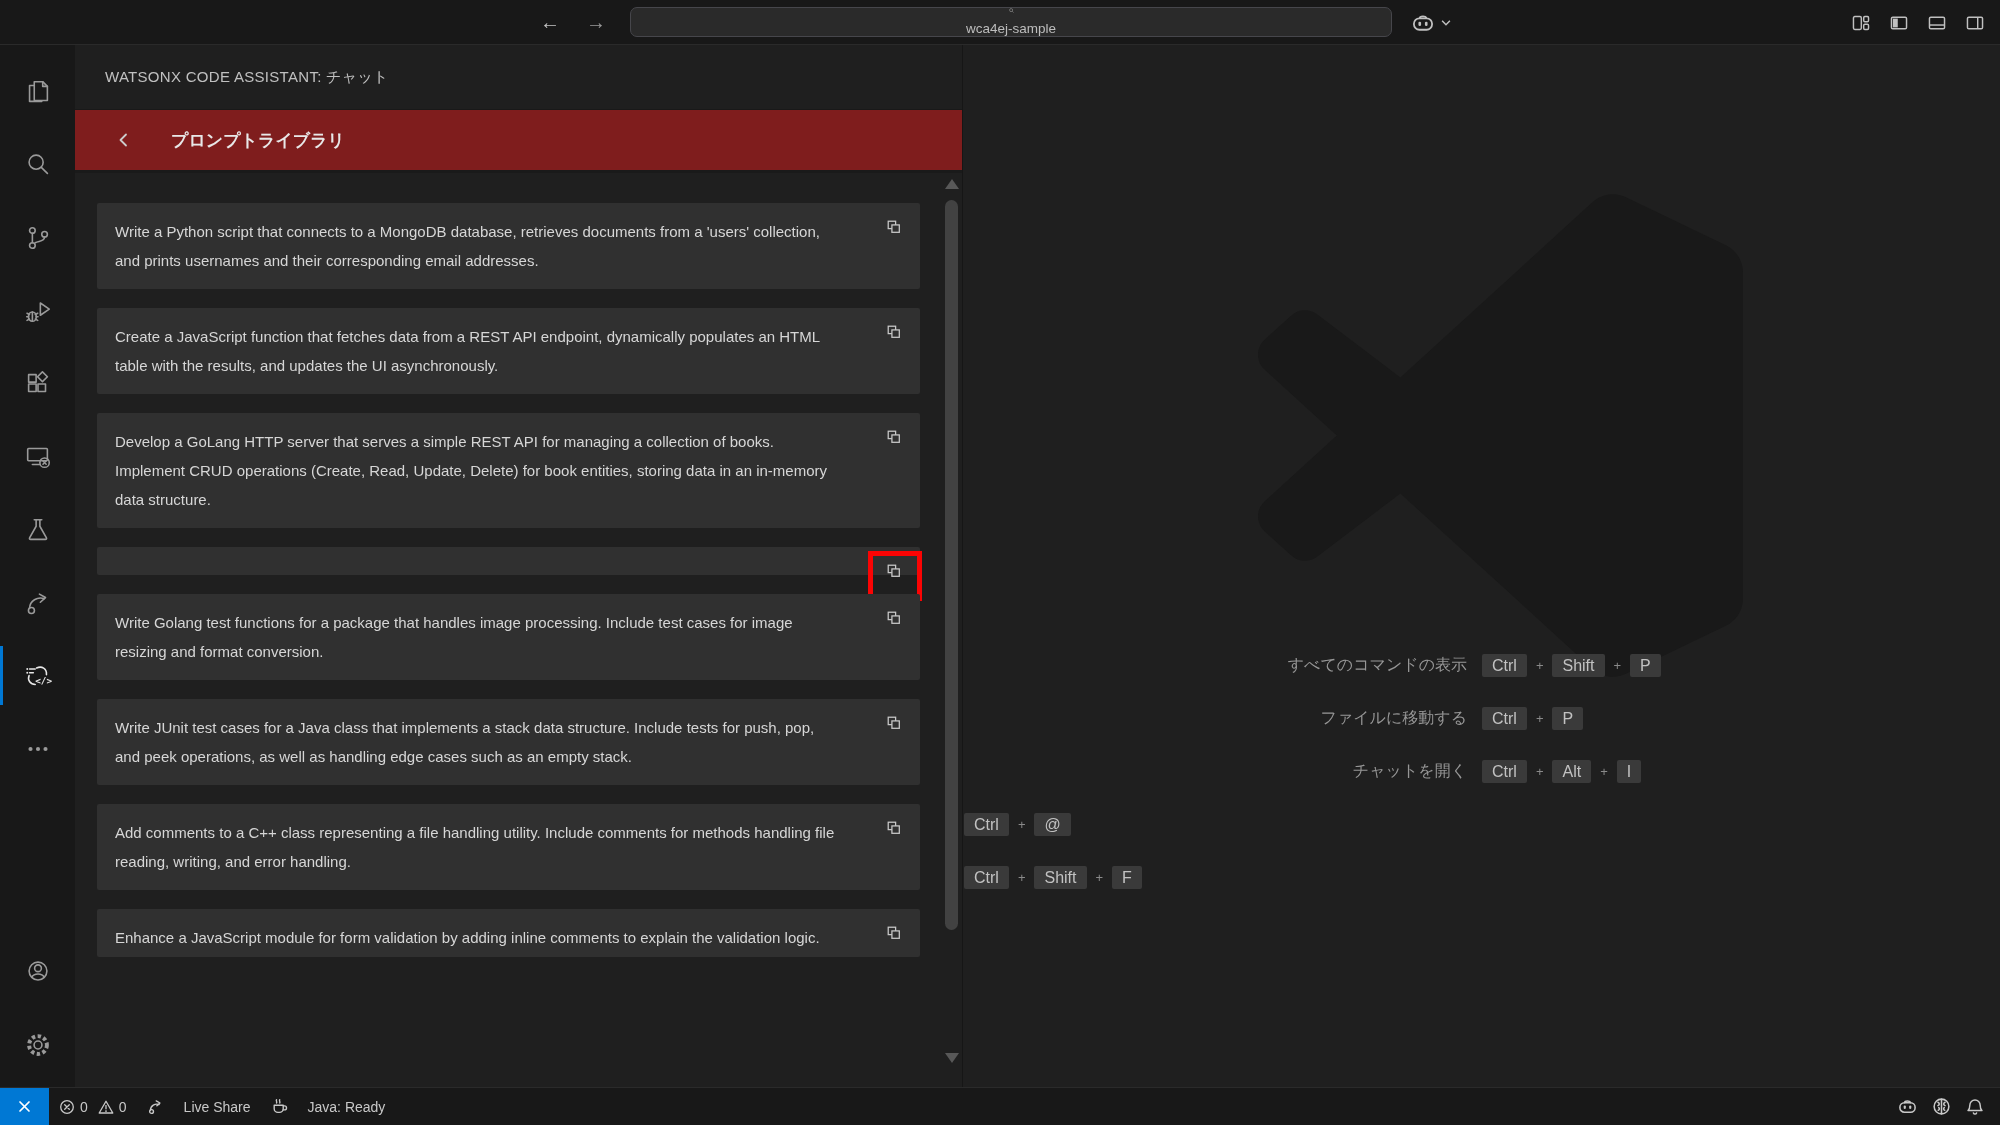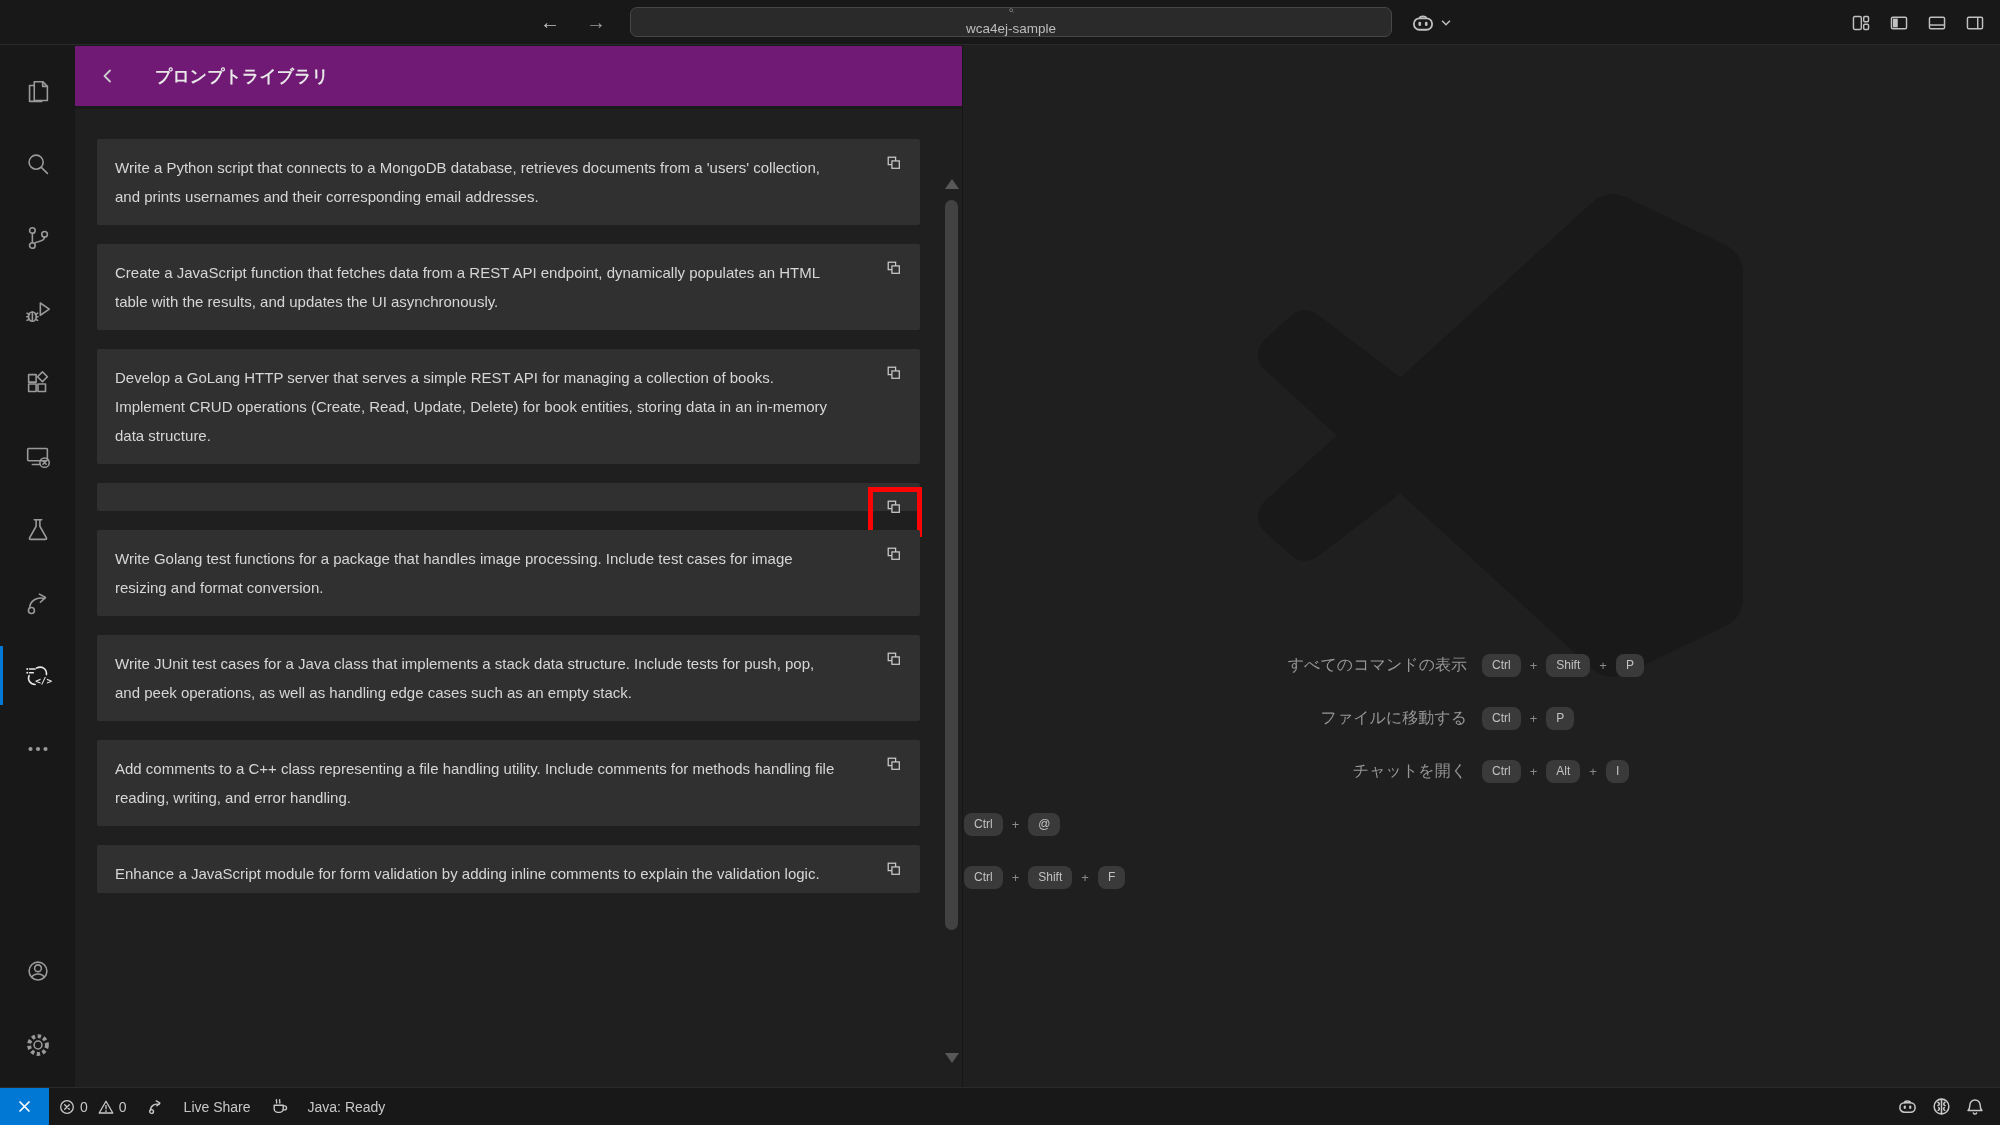--- a/index.html
+++ b/index.html
@@ -221,6 +221,7 @@
   </nav>
 
   <aside class="sidebar">
+    <div class="pane-title">WATSONX CODE ASSISTANT: チャット</div>
 
     <div class="library-header">
       <svg width="18" height="18" viewBox="0 0 18 18">

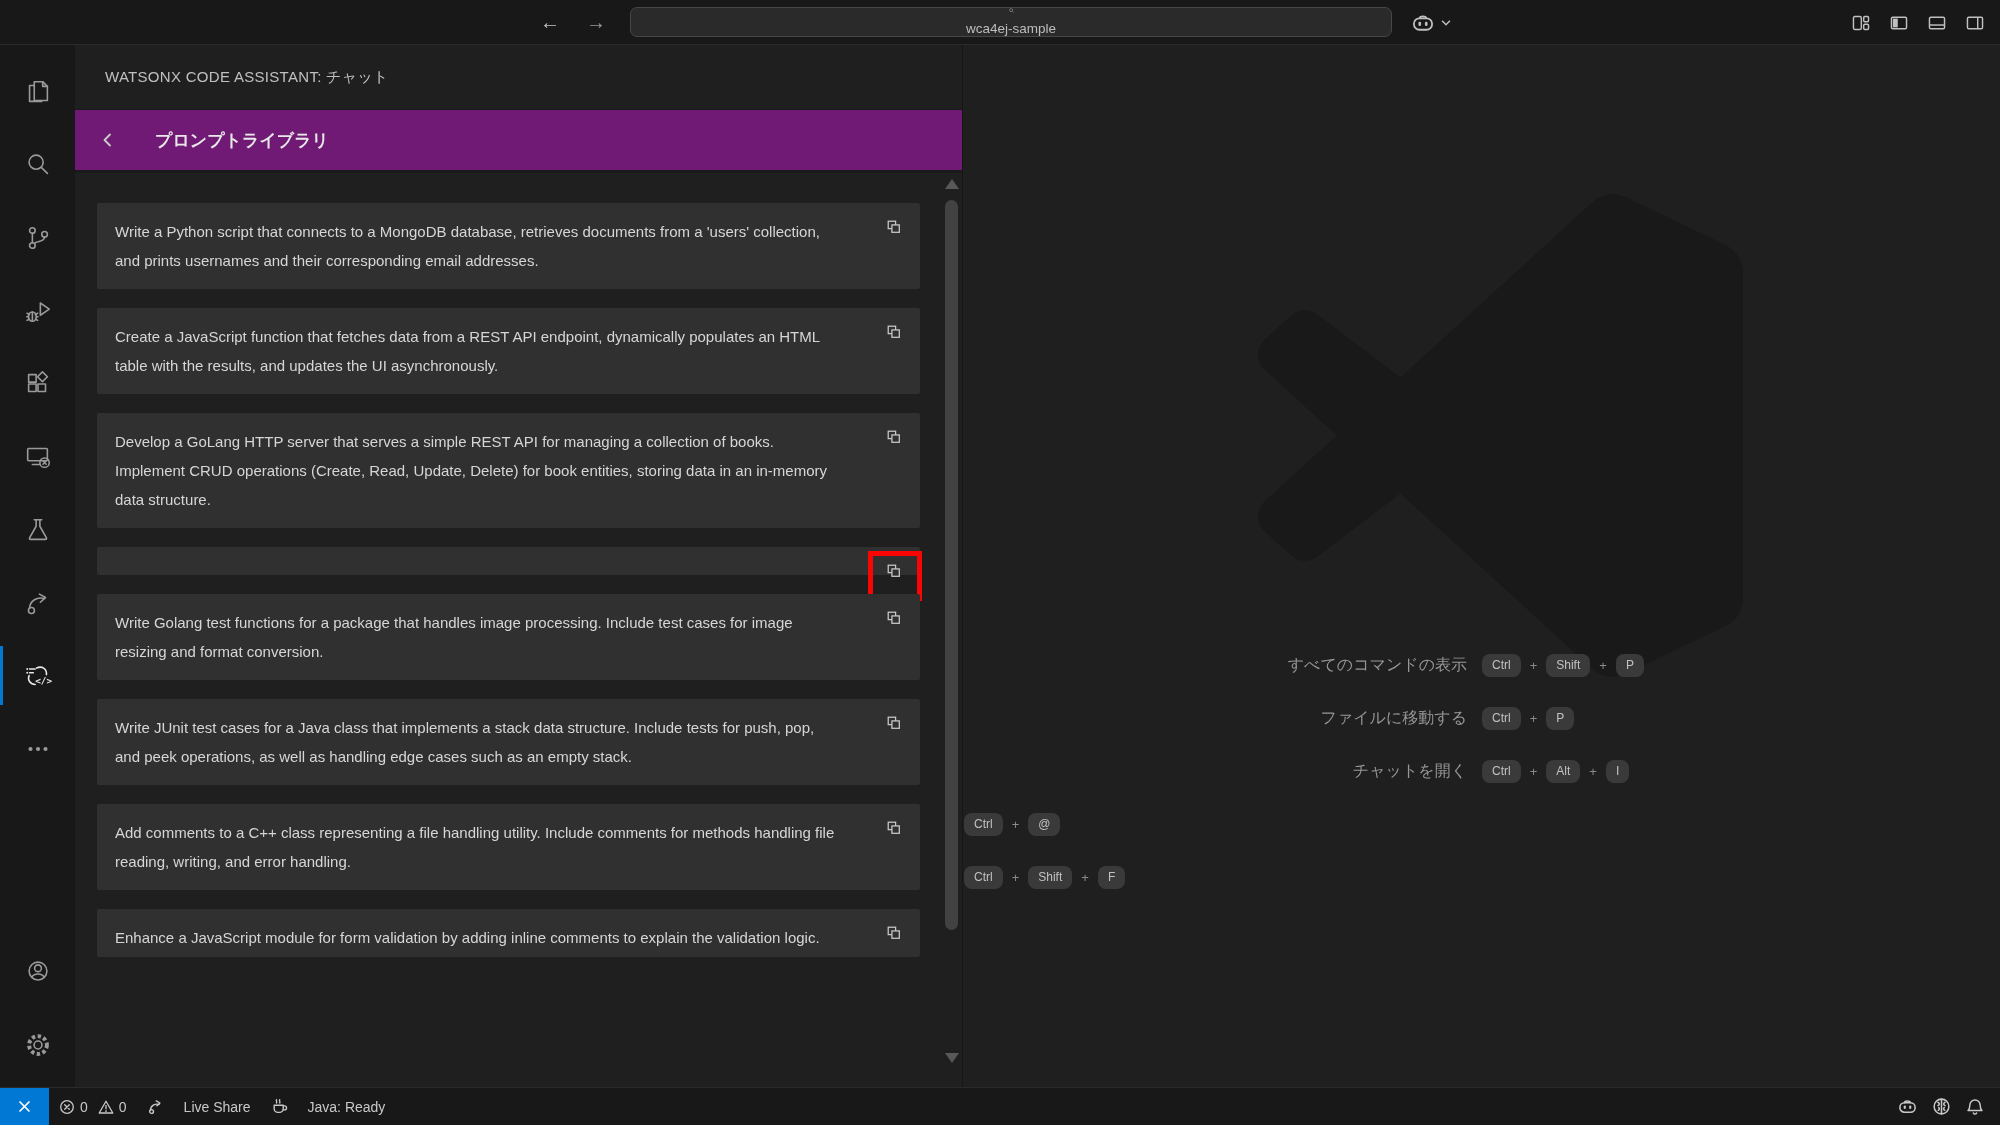--- a/index.html
+++ b/index.html
@@ -36,8 +36,8 @@
            border-right:1px solid #161616;box-sizing:border-box;overflow:hidden;}
   .pane-title{height:64px;display:flex;align-items:center;padding-left:30px;font-size:15px;
               color:#c0c0c0;letter-spacing:.3px;}
-  .library-header{height:64px;background:#701a75;border-top:1px solid #191919;border-bottom:3px solid #1a1a1a;
-              display:flex;align-items:center;gap:38px;padding-left:24px;box-sizing:border-box;}
+  .library-header{height:64px;background:#7f1d1d;border-top:1px solid #191919;border-bottom:3px solid #1a1a1a;
+              display:flex;align-items:center;gap:38px;padding-left:40px;box-sizing:border-box;}
   .library-title{font-size:17px;font-weight:700;color:#e8e8e8;}
   .prompt-list{padding:30px 0 0 22px;}
   .card{position:relative;width:823px;background:#303030;border-radius:2px;

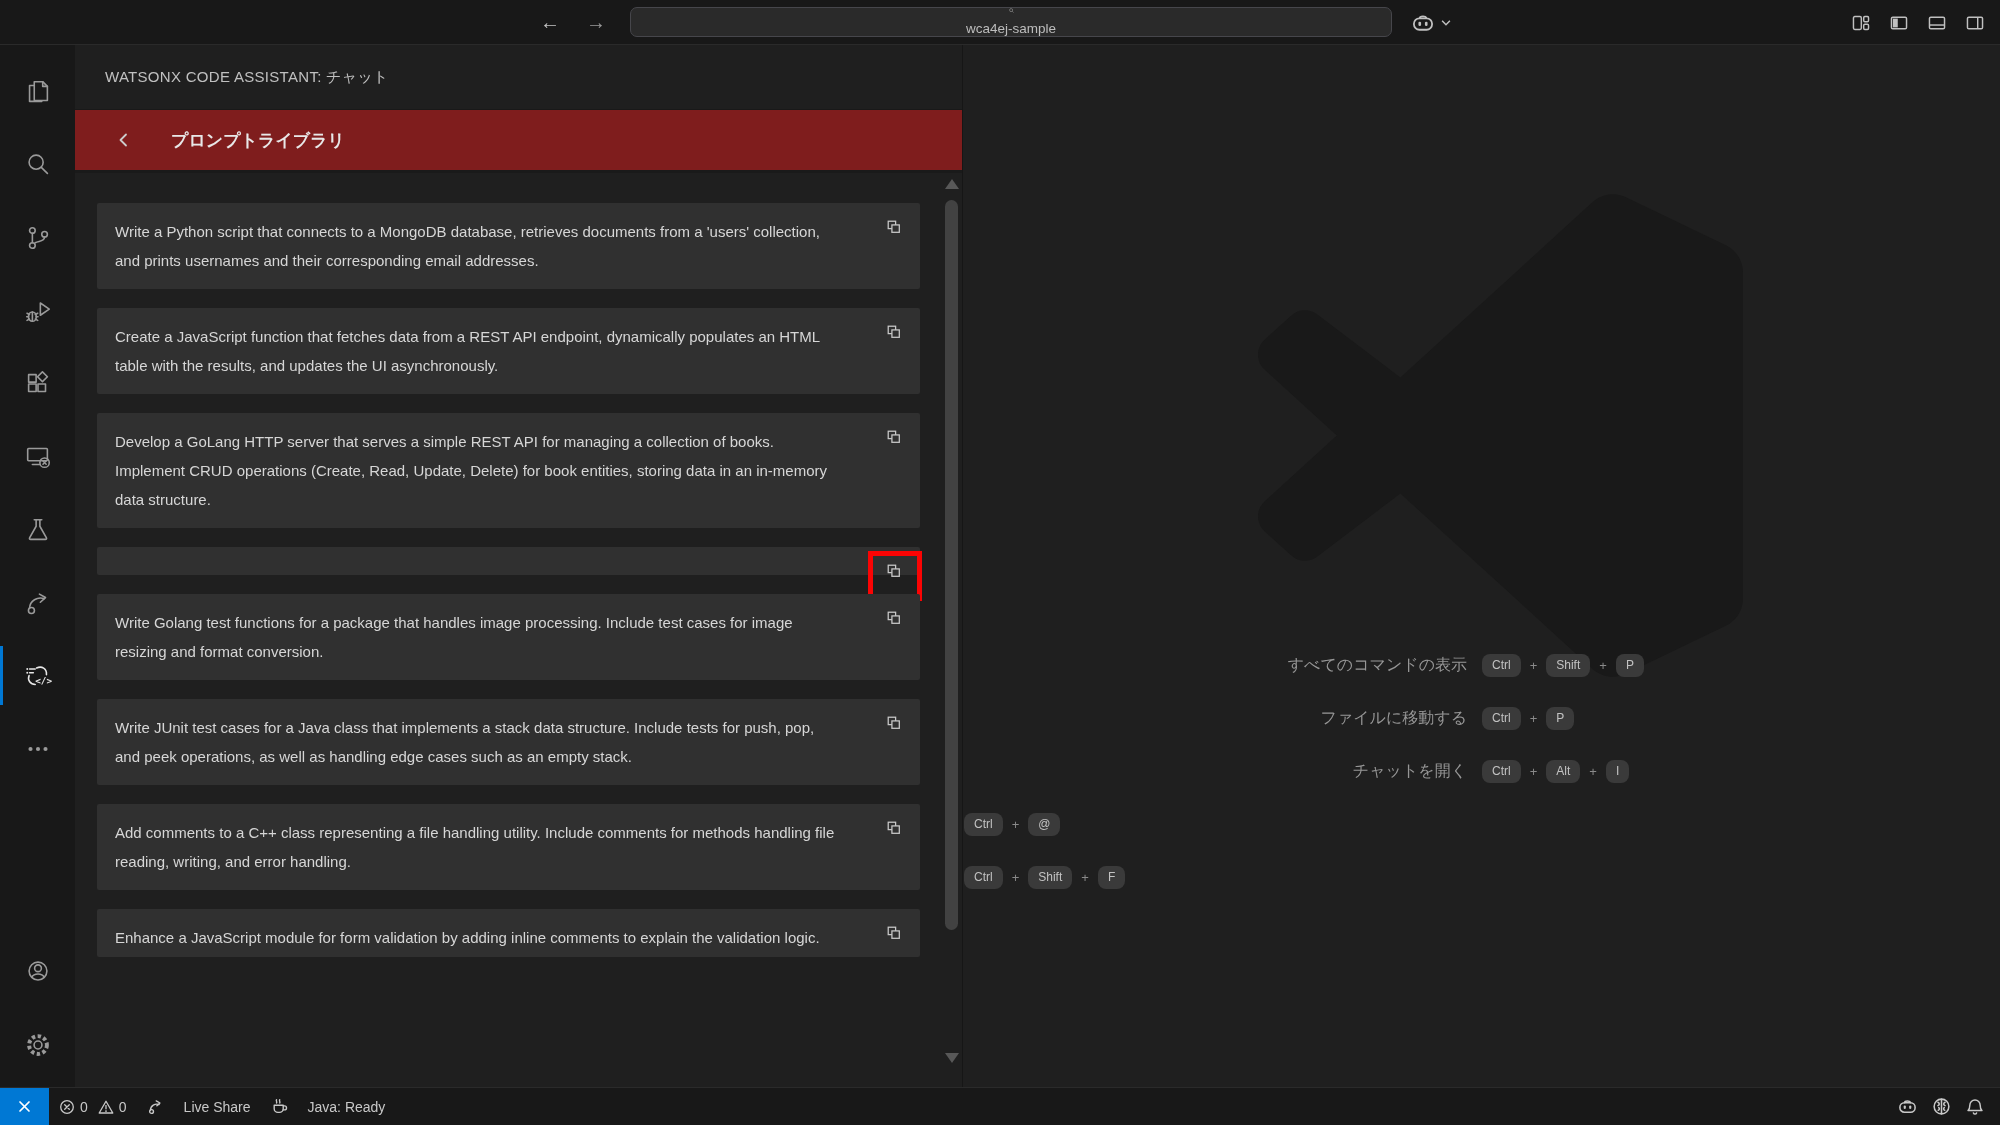--- a/index.html
+++ b/index.html
@@ -64,7 +64,7 @@
   .sc-row{display:flex;align-items:center;height:26px;font-size:16px;color:#969696;}
   .sc-label{width:50%;text-align:right;padding-right:15px;box-sizing:border-box;}
   .sc-keys{width:50%;display:flex;align-items:center;gap:9px;}
-  .kbd{background:#3a3a3a;border-radius:8px;padding:3px 10px;font-size:12px;color:#c2c2c2;line-height:17px;}
+  .kbd{background:#3a3a3a;border-radius:2px;padding:3px 10px;font-size:16px;color:#c2c2c2;line-height:17px;}
   .plus{color:#8a8a8a;font-size:13px;}
 
   

